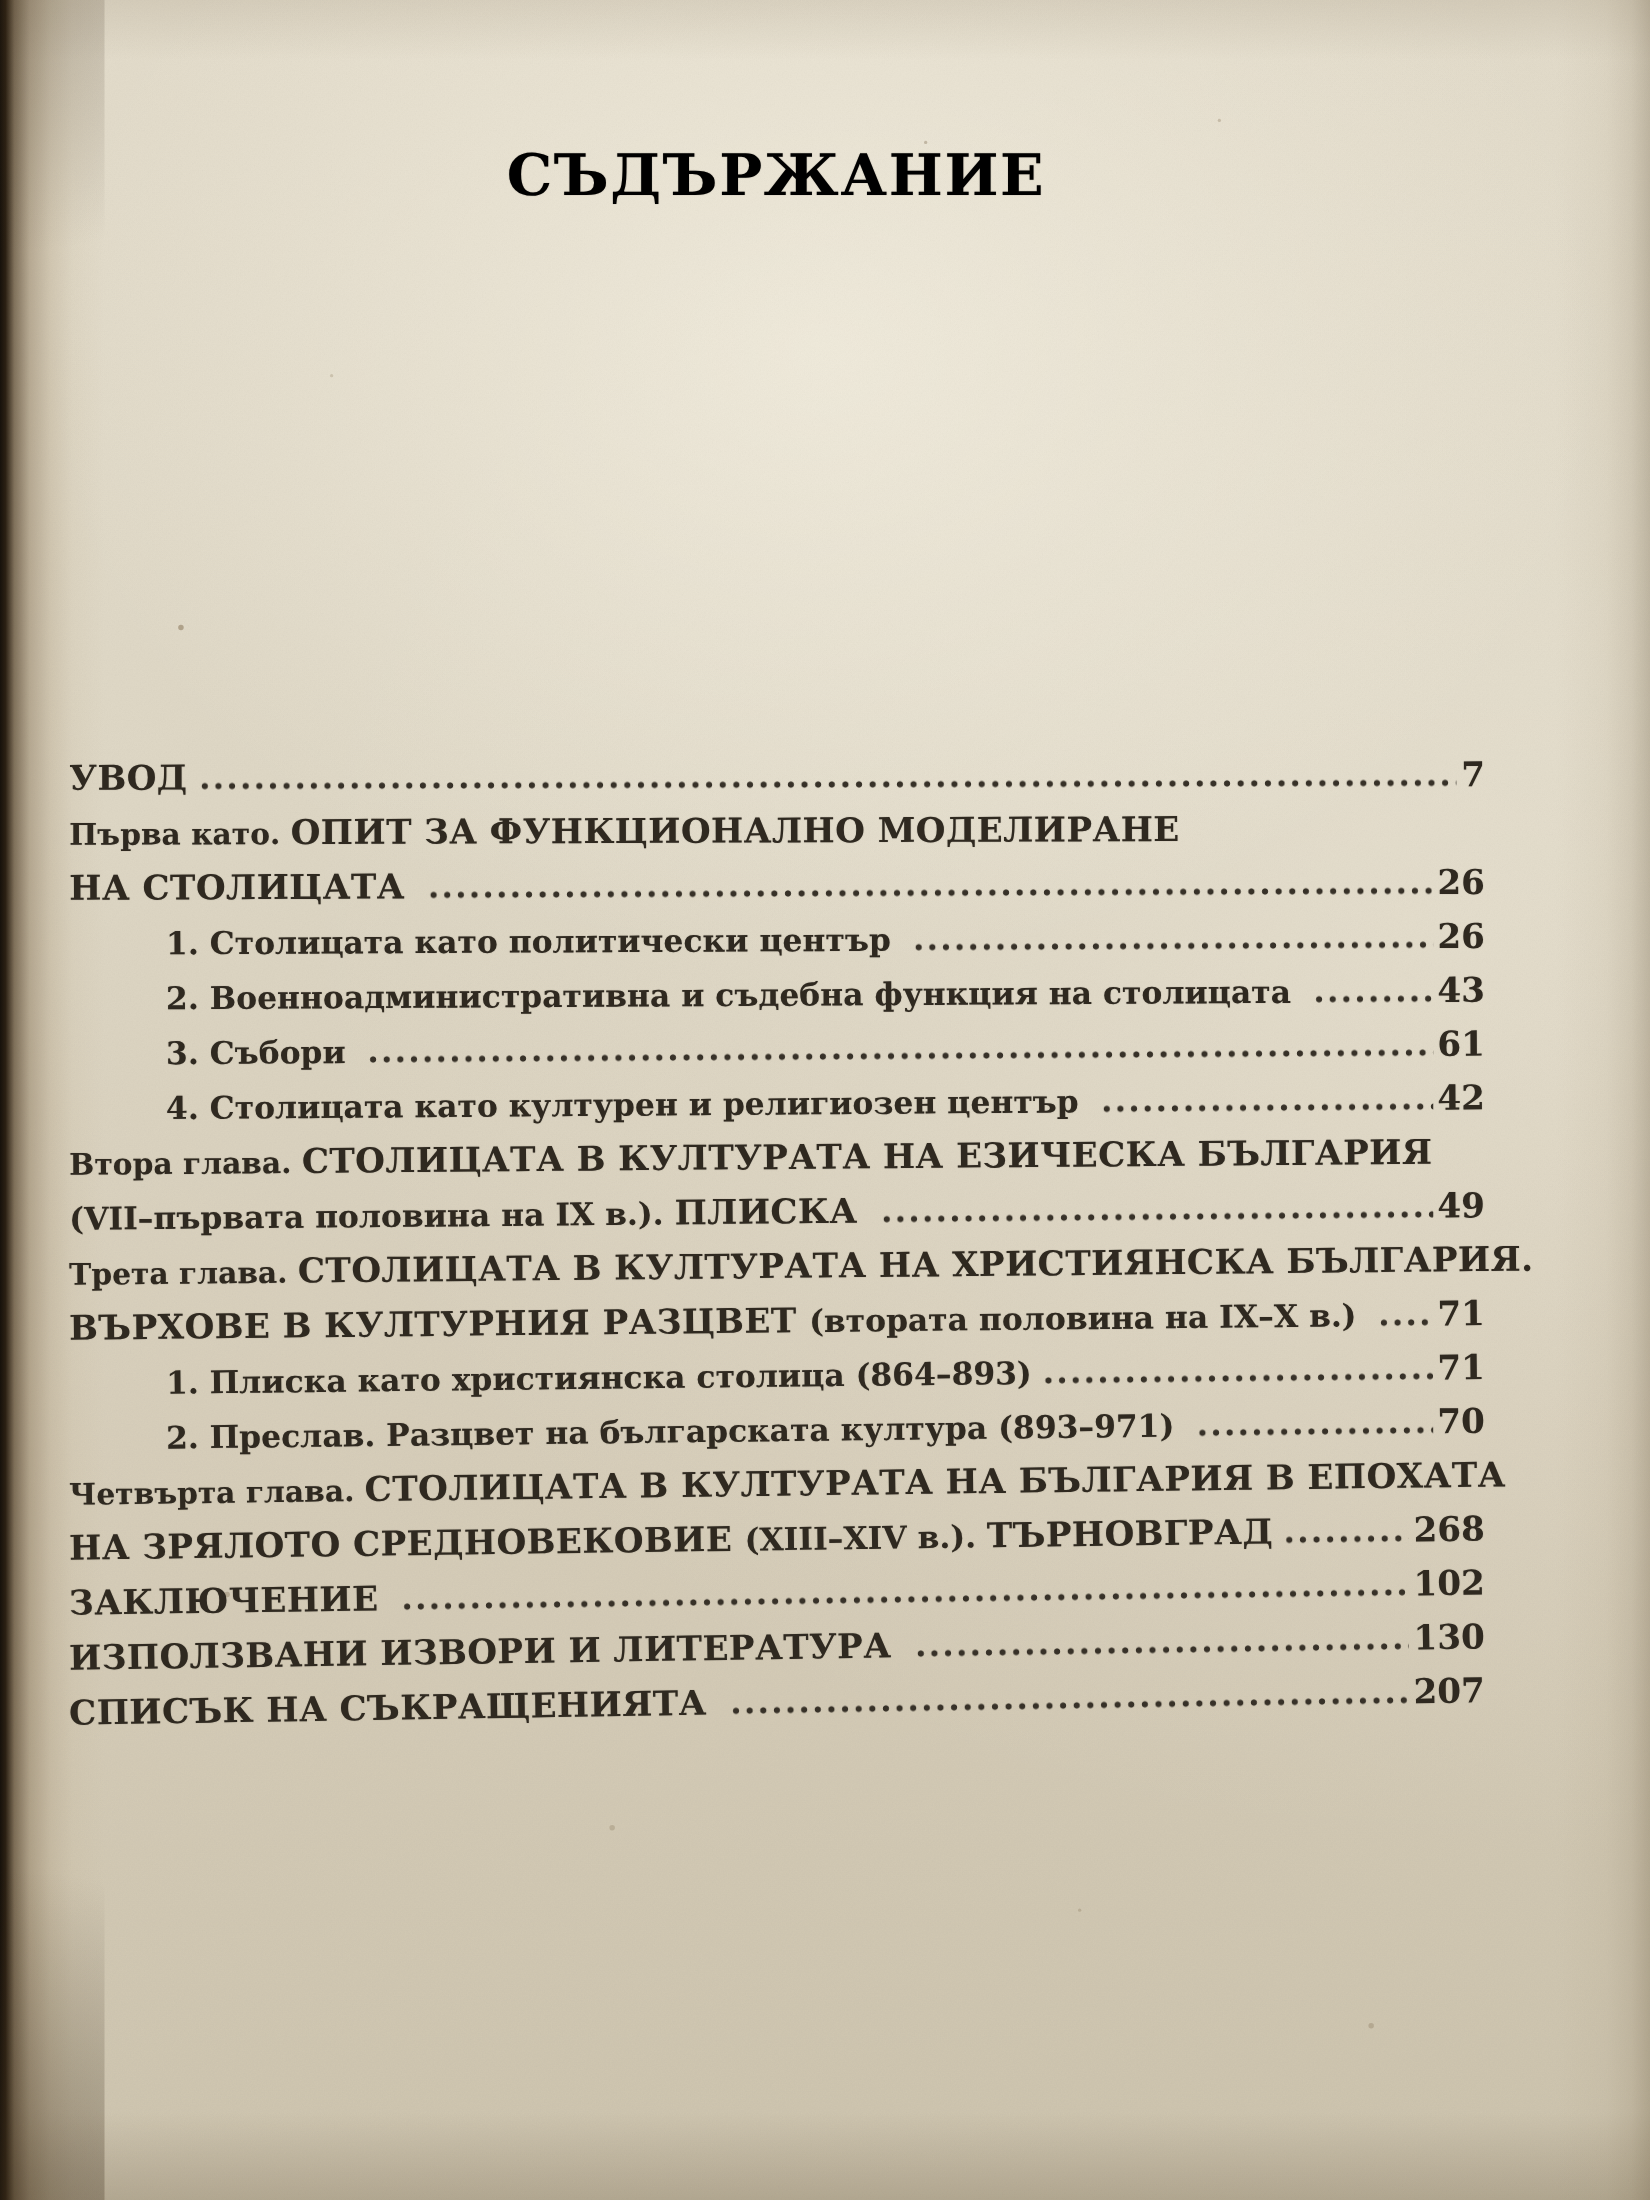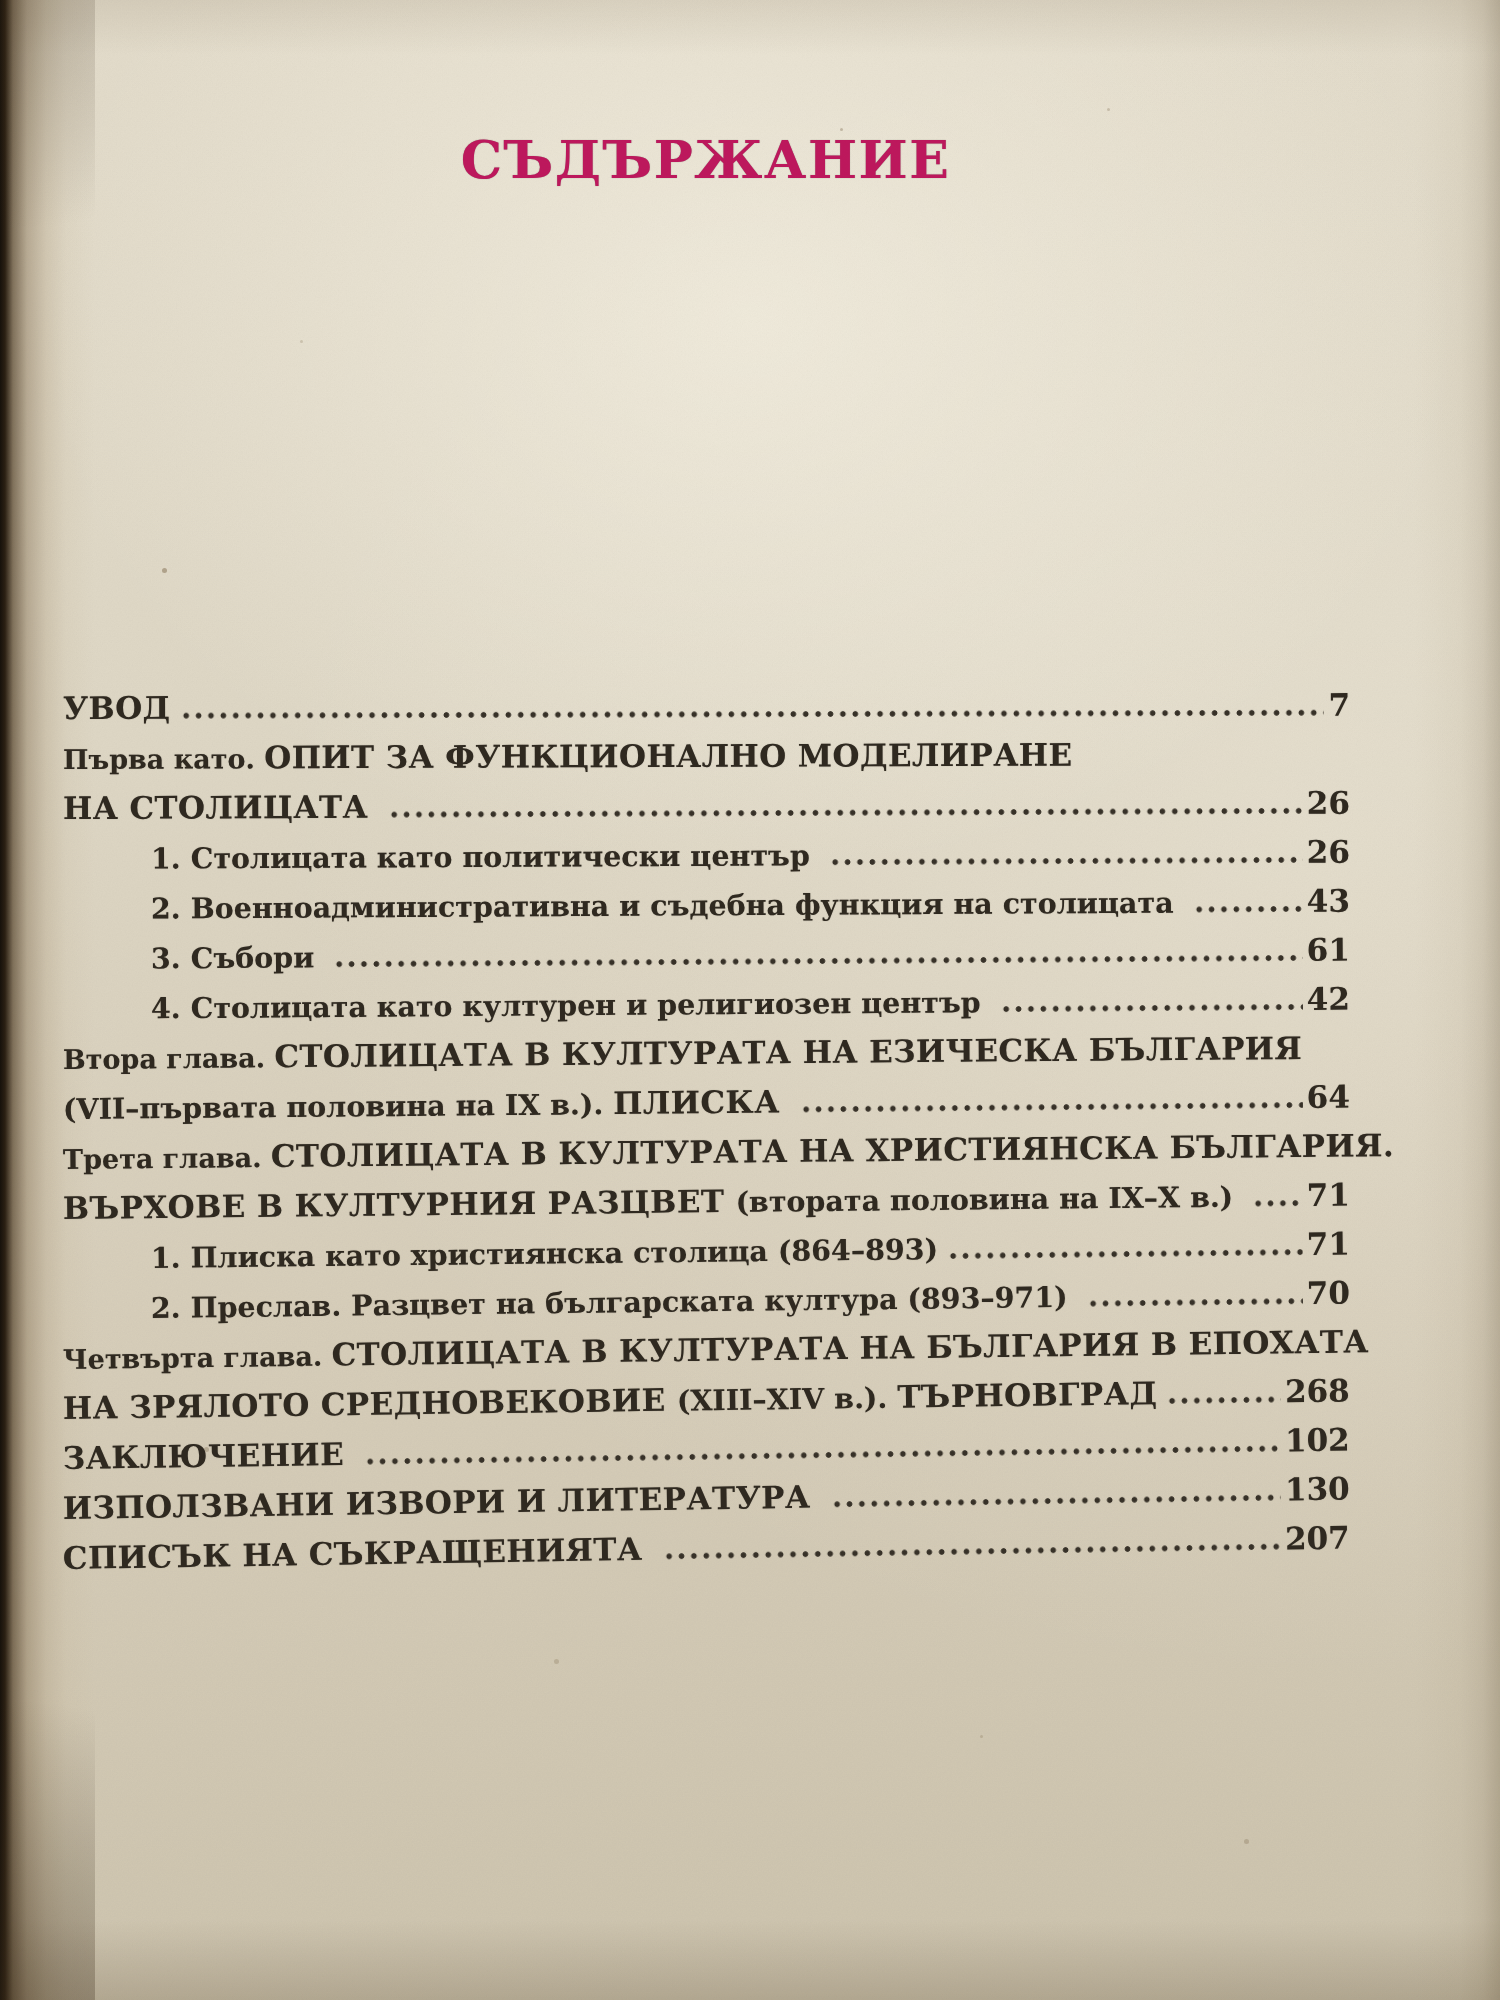--- a/index.html
+++ b/index.html
@@ -59,7 +59,7 @@
     position: absolute; top: 134px; left: 62px; width: 1287px;
     text-align: center; line-height: 1;
     font-size: 52px; font-weight: 700; letter-spacing: 1.5px;
-    color: #be185d; text-shadow: 0 0 1px rgba(40,34,26,0.45);
+    color: #000000; text-shadow: 0 0 1px rgba(40,34,26,0.45);
   }
   .toc {
     position: absolute; top: 690px; left: 63px; width: 1287px;

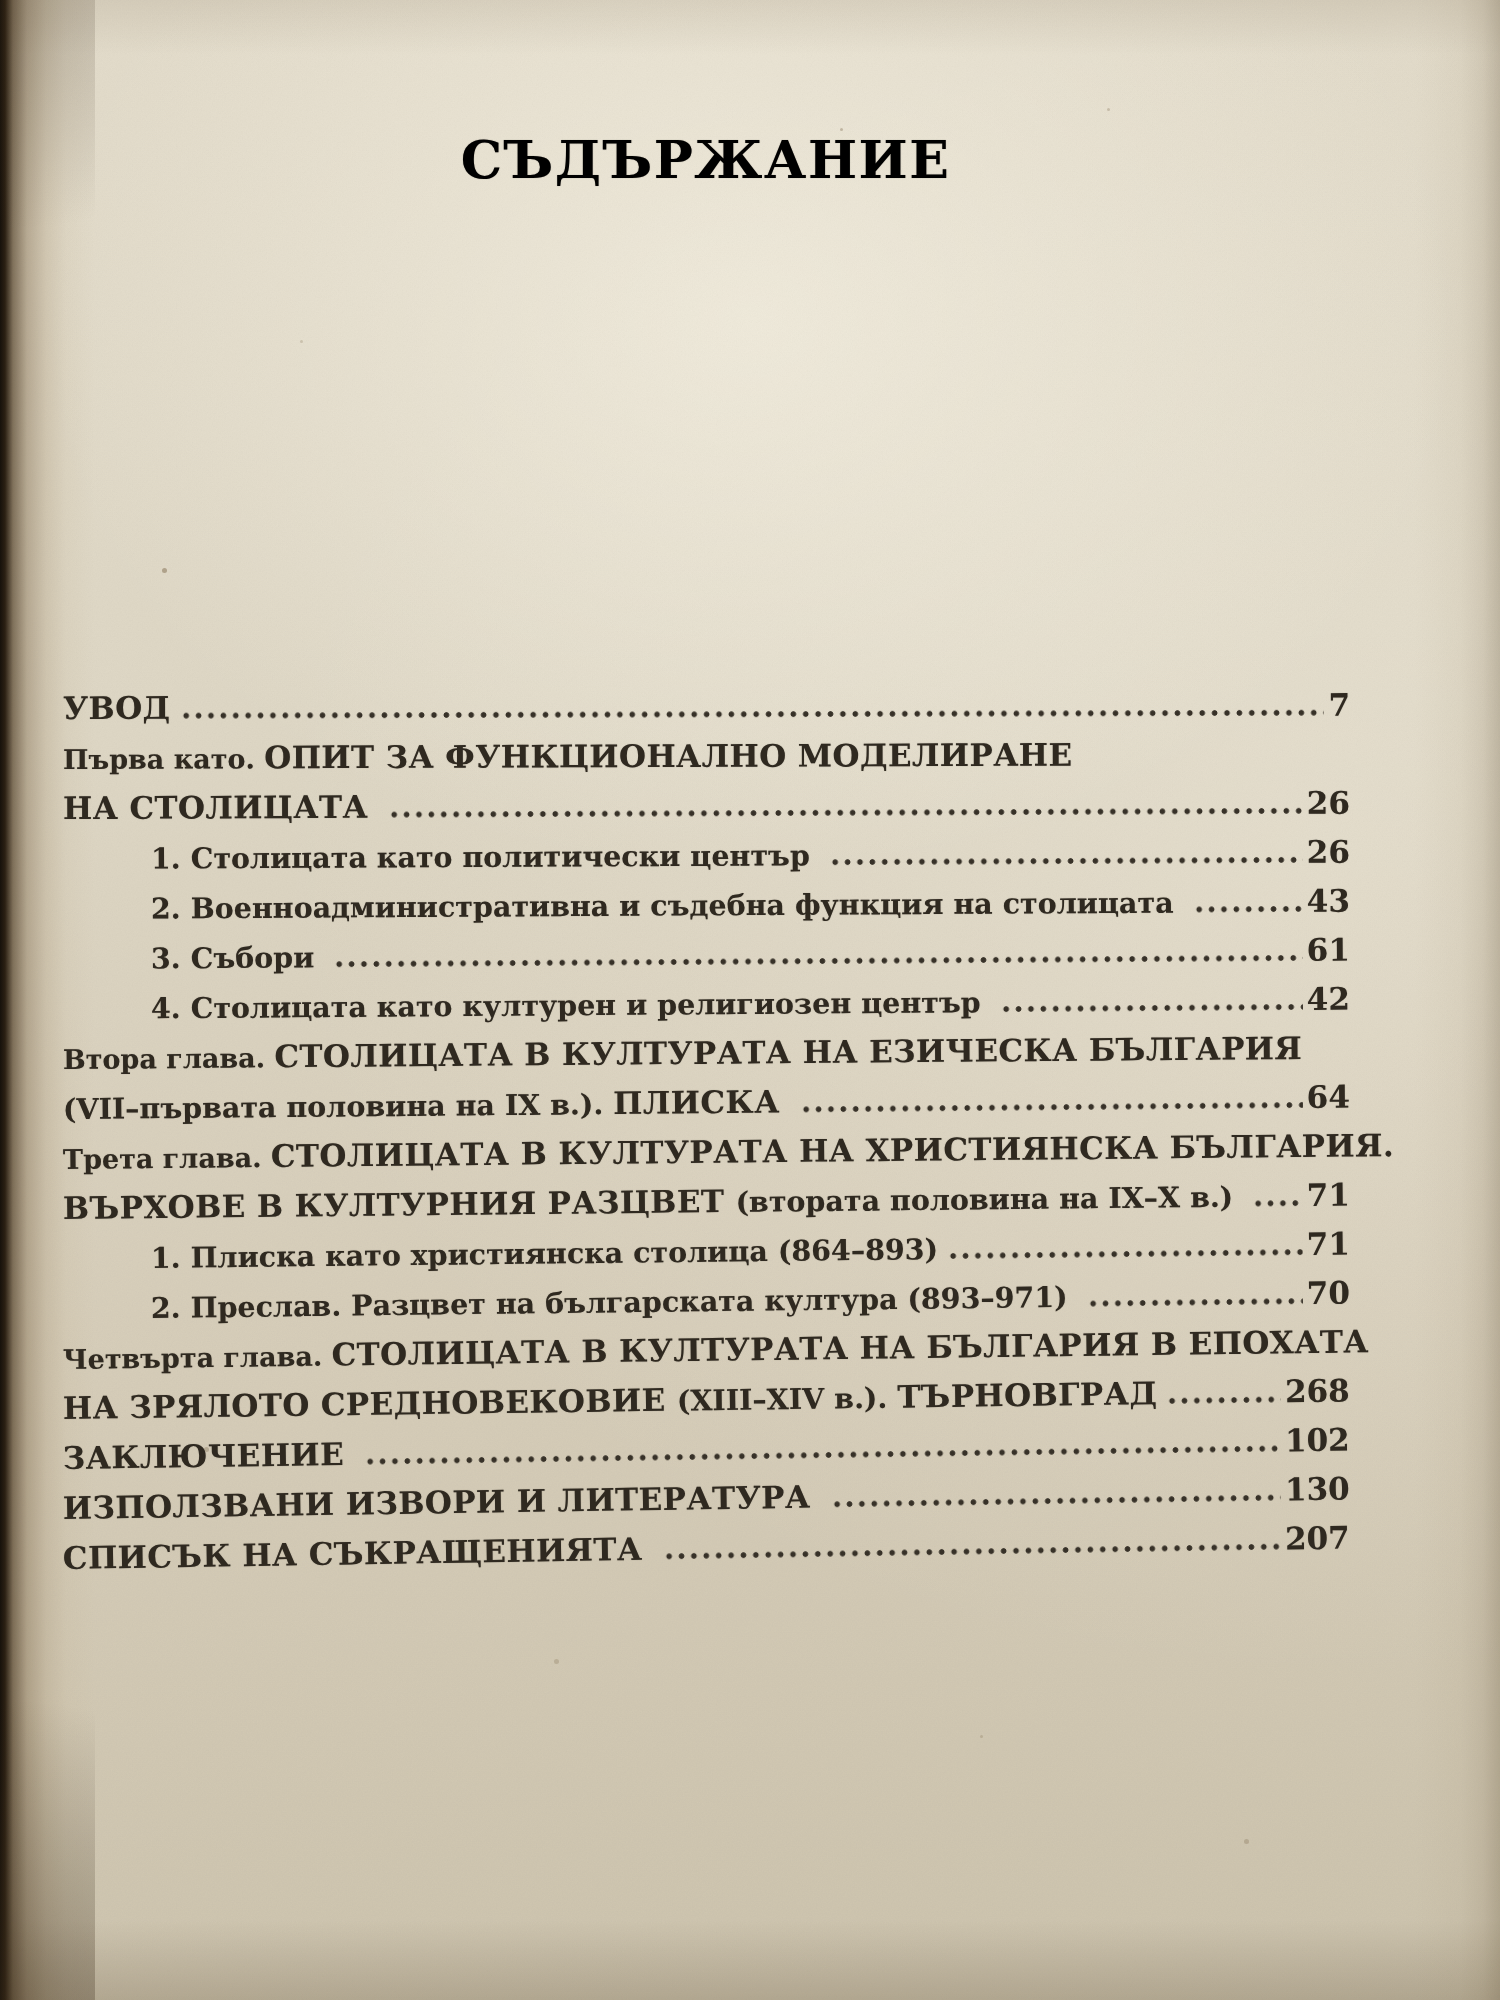--- a/index.html
+++ b/index.html
@@ -104,7 +104,7 @@
     <div class="toc-line indent" style="transform: rotate(-0.375deg);"><span class="entry-text"><span class="seg-text">3. Събори </span></span><span class="leader"></span><span class="page-num">61</span></div>
     <div class="toc-line indent" style="transform: rotate(-0.42deg);"><span class="entry-text"><span class="seg-text">4. Столицата като културен и религиозен център </span></span><span class="leader"></span><span class="page-num">42</span></div>
     <div class="toc-line" style="transform: rotate(-0.465deg);"><span class="entry-text"><span class="seg-label">Втора глава. </span><span class="seg-caps">СТОЛИЦАТА В КУЛТУРАТА НА ЕЗИЧЕСКА БЪЛГАРИЯ</span></span></div>
-    <div class="toc-line" style="transform: rotate(-0.51deg);"><span class="entry-text"><span class="seg-text">(VII–първата половина на IX в.). </span><span class="seg-caps">ПЛИСКА </span></span><span class="leader"></span><span class="page-num">64</span></div>
+    <div class="toc-line" style="transform: rotate(-0.51deg);"><span class="entry-text"><span class="seg-text">(VII–първата половина на IX в.). </span><span class="seg-caps">ПЛИСКА </span></span><span class="leader"></span><span class="page-num">49</span></div>
     <div class="toc-line" style="transform: rotate(-0.555deg);"><span class="entry-text"><span class="seg-label">Трета глава. </span><span class="seg-caps">СТОЛИЦАТА В КУЛТУРАТА НА ХРИСТИЯНСКА БЪЛГАРИЯ.</span></span></div>
     <div class="toc-line" style="transform: rotate(-0.6deg);"><span class="entry-text"><span class="seg-caps">ВЪРХОВЕ В КУЛТУРНИЯ РАЗЦВЕТ </span><span class="seg-text">(втората половина на IX–X в.) </span></span><span class="leader"></span><span class="page-num">71</span></div>
     <div class="toc-line indent" style="transform: rotate(-0.645deg);"><span class="entry-text"><span class="seg-text">1. Плиска като християнска столица (864–893)</span></span><span class="leader"></span><span class="page-num">71</span></div>

